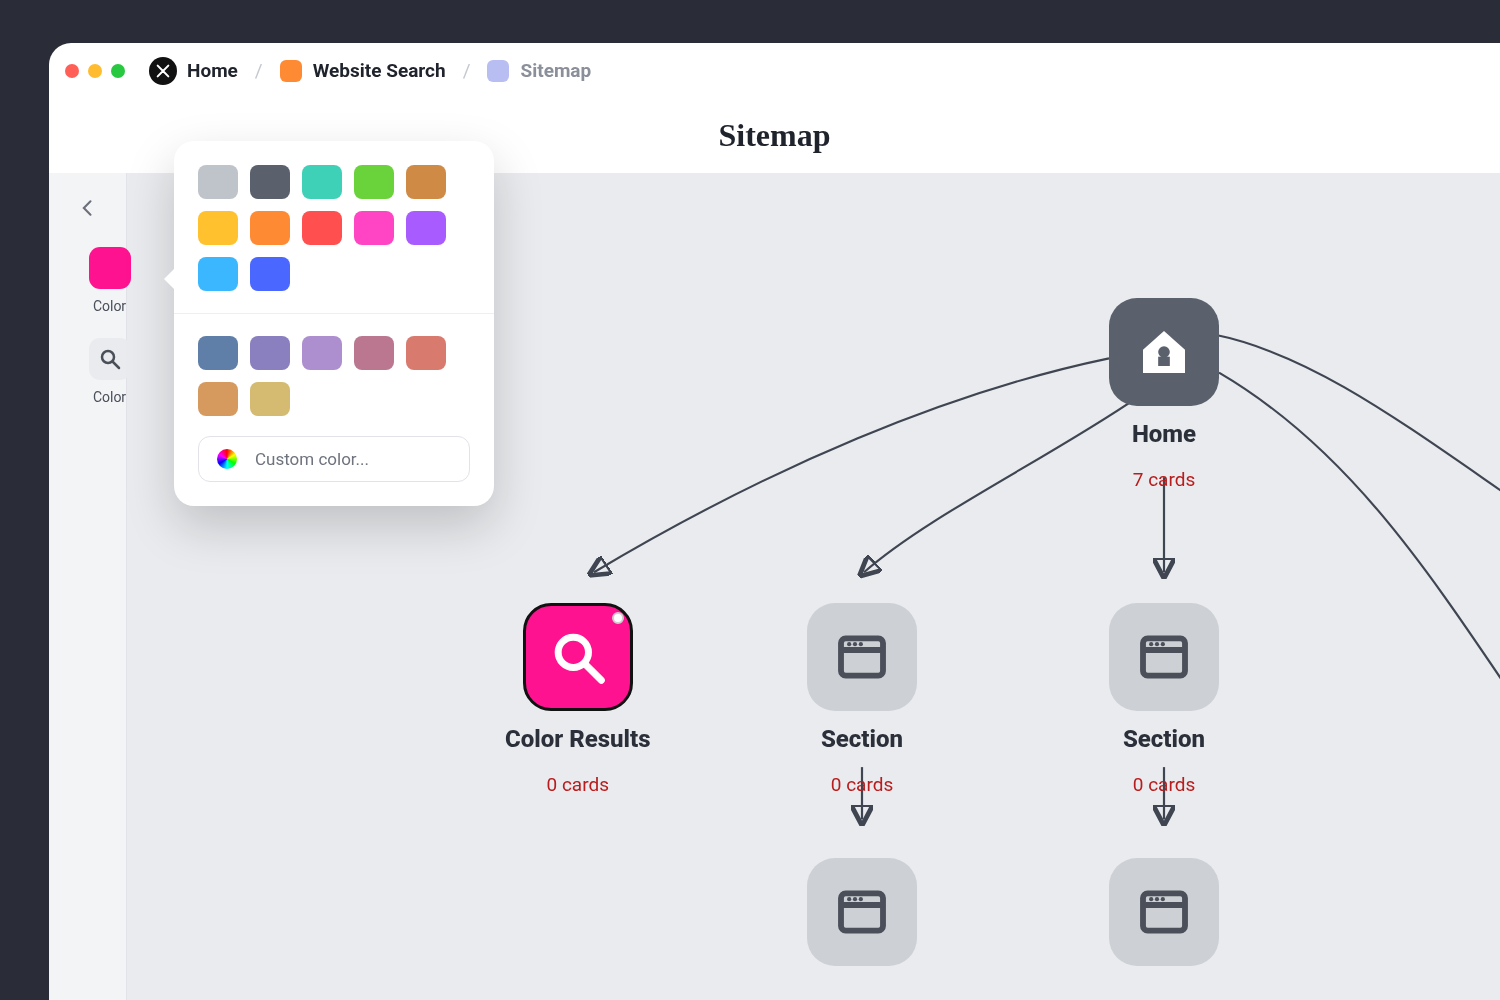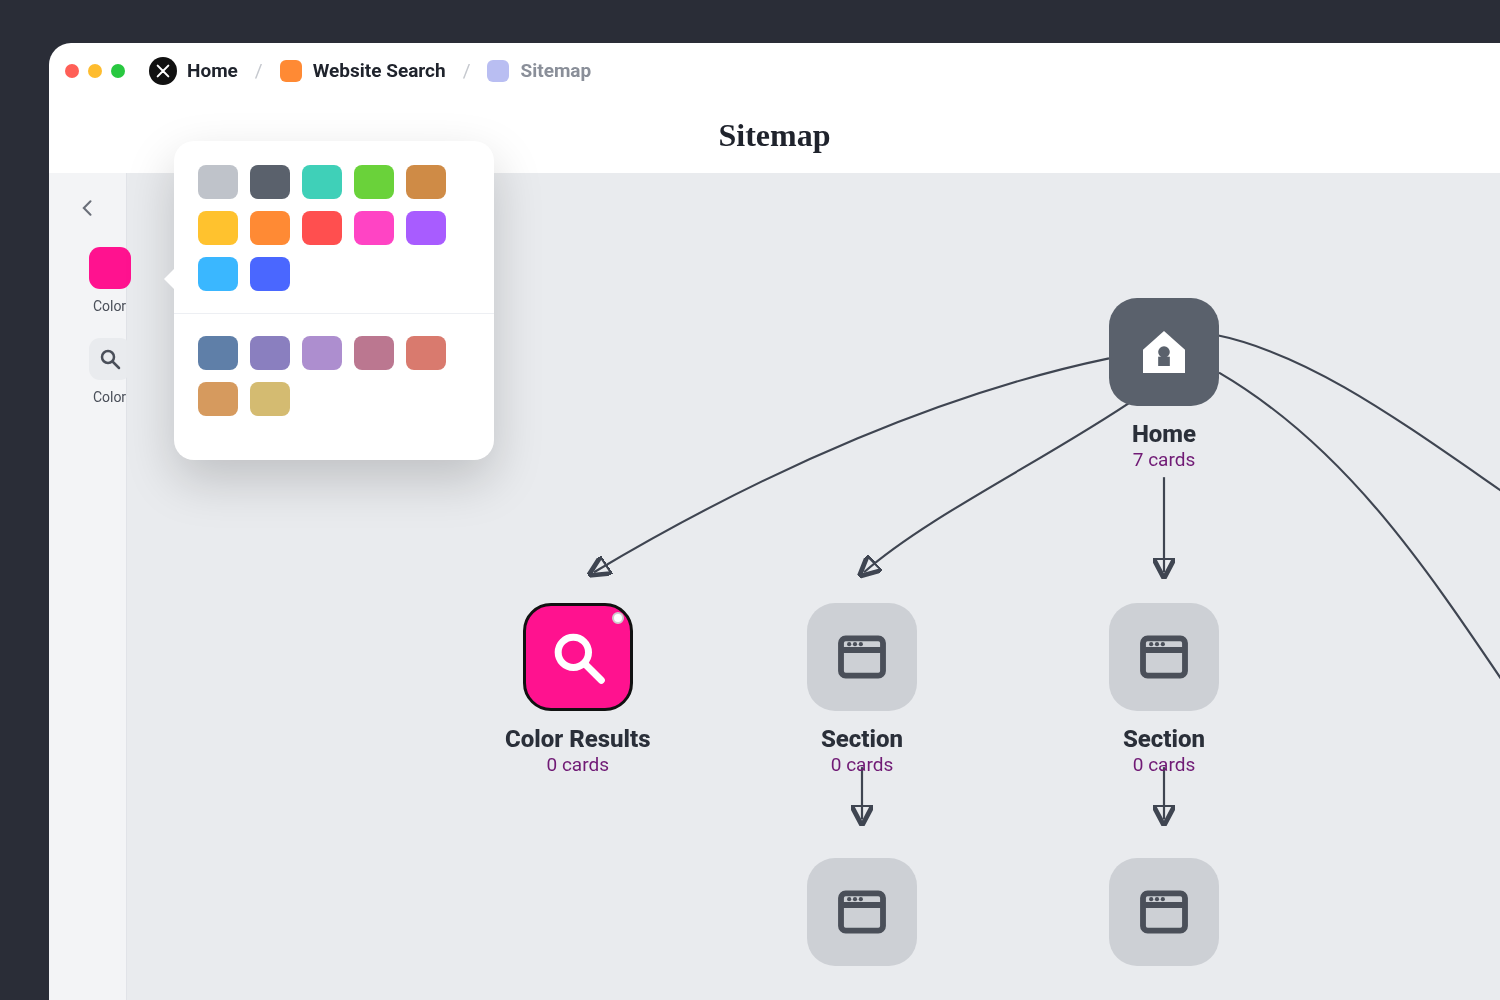--- a/index.html
+++ b/index.html
@@ -276,6 +276,10 @@
         <div class="sw" style="background: rgb(212, 187, 113);"></div>
       </div>
     <div style="height:20px"></div>
+    <div class="custom-btn">
+      <span class="wheel"></span>
+      <span>Custom color...</span>
+    </div>
   </div>
 
 </div>

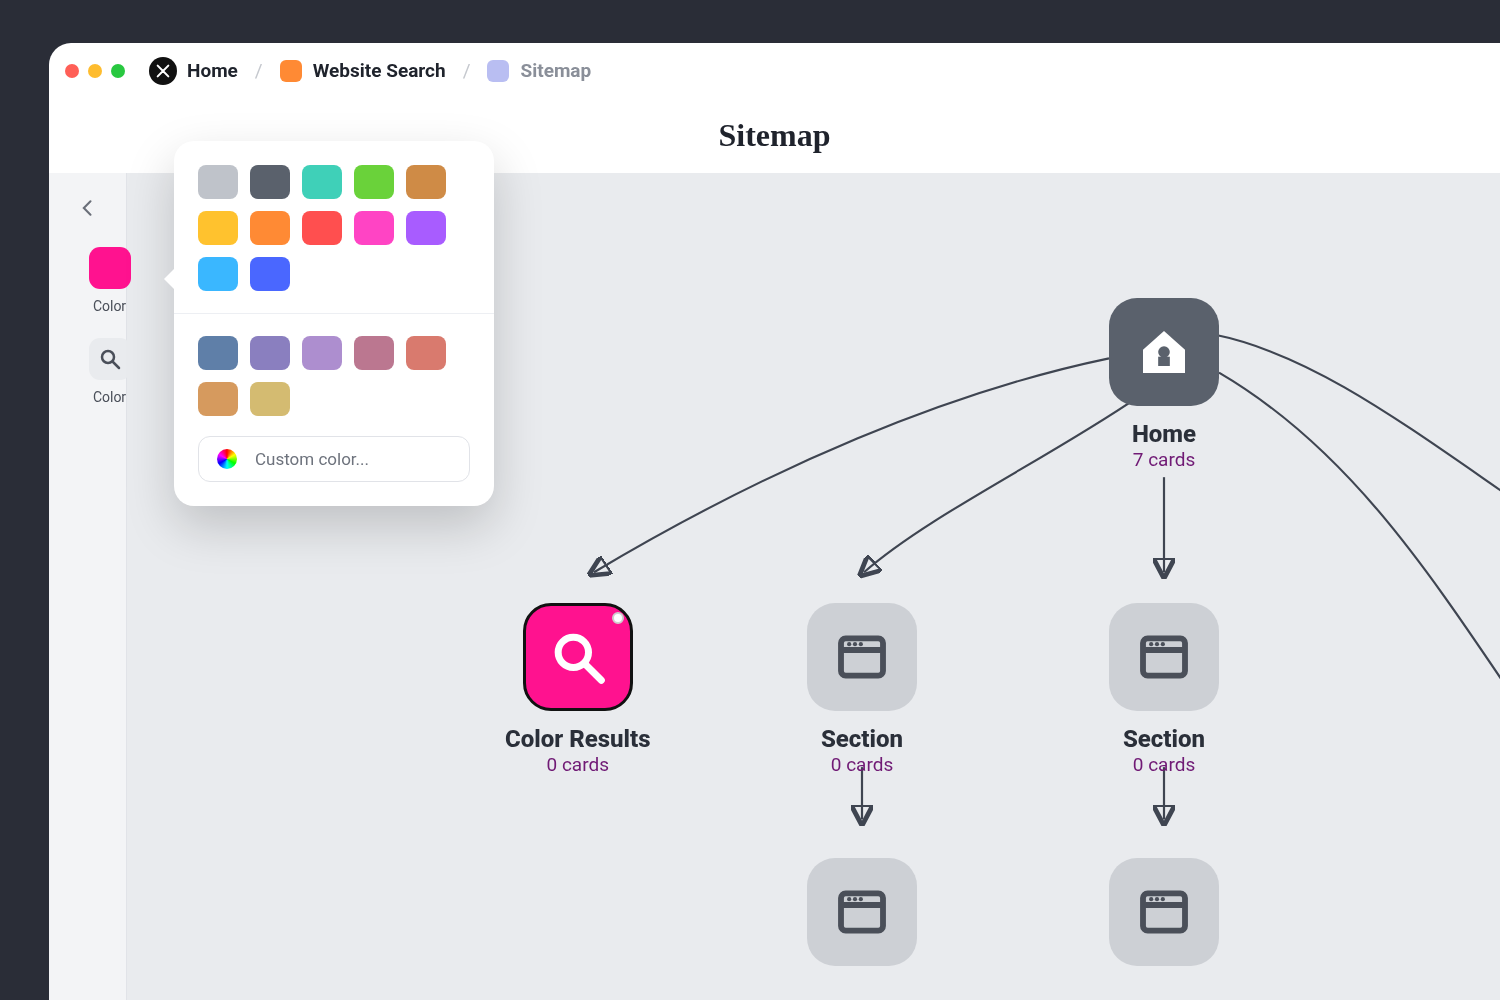--- a/index.html
+++ b/index.html
@@ -97,7 +97,7 @@
   .tile.pink .dot { position:absolute; top:6px; right:6px; width:12px; height:12px; border-radius:50%; background:#fff; border:2px solid #cfcfcf;}
   .tile svg { width:56px; height:56px; }
   .node-title { margin-top:14px; font-size:24px; font-weight:800; color:#2a2f39;}
-  .node-sub { margin-top:0; font-size:19px; color:#701a75;}
+  .node-sub { margin-top:20px; font-size:19px; color:#b91c1c;}
   svg.links { position:absolute; inset:0; width:100%; height:100%; pointer-events:none;}
   svg.links path, svg.links line { stroke:#3f4551; stroke-width:2.2; fill:none;}
 </style>

